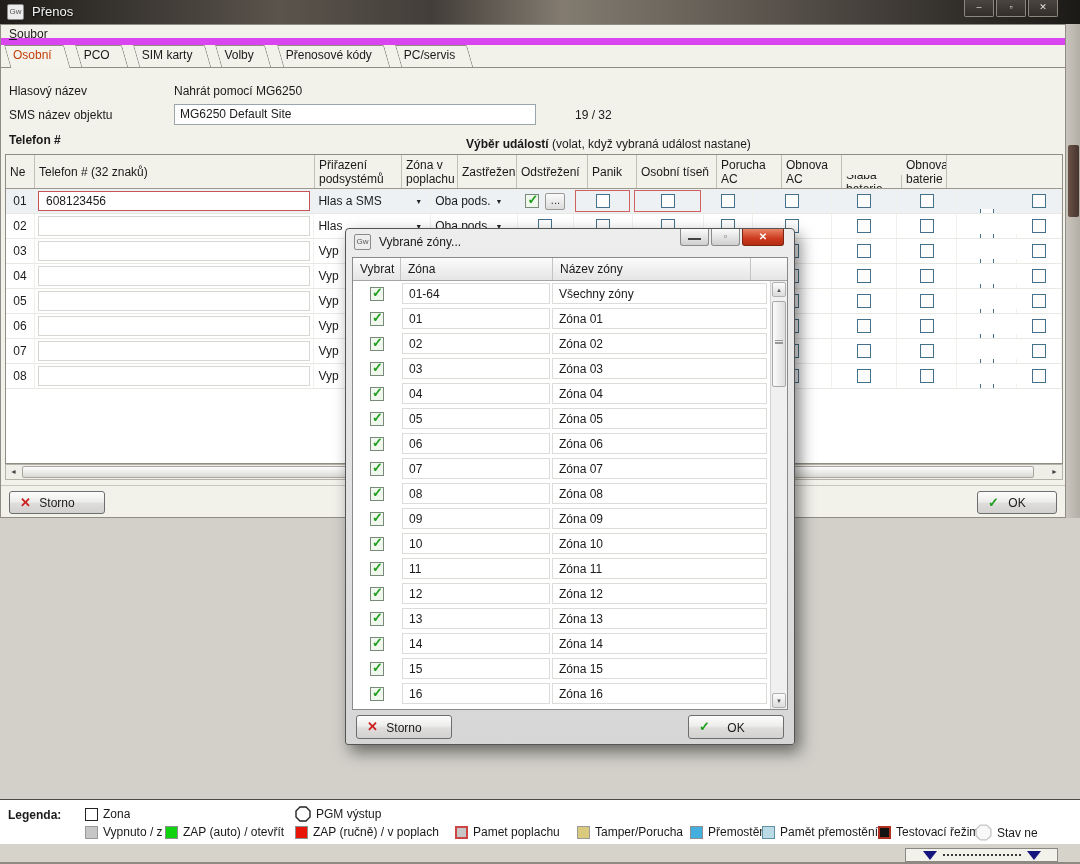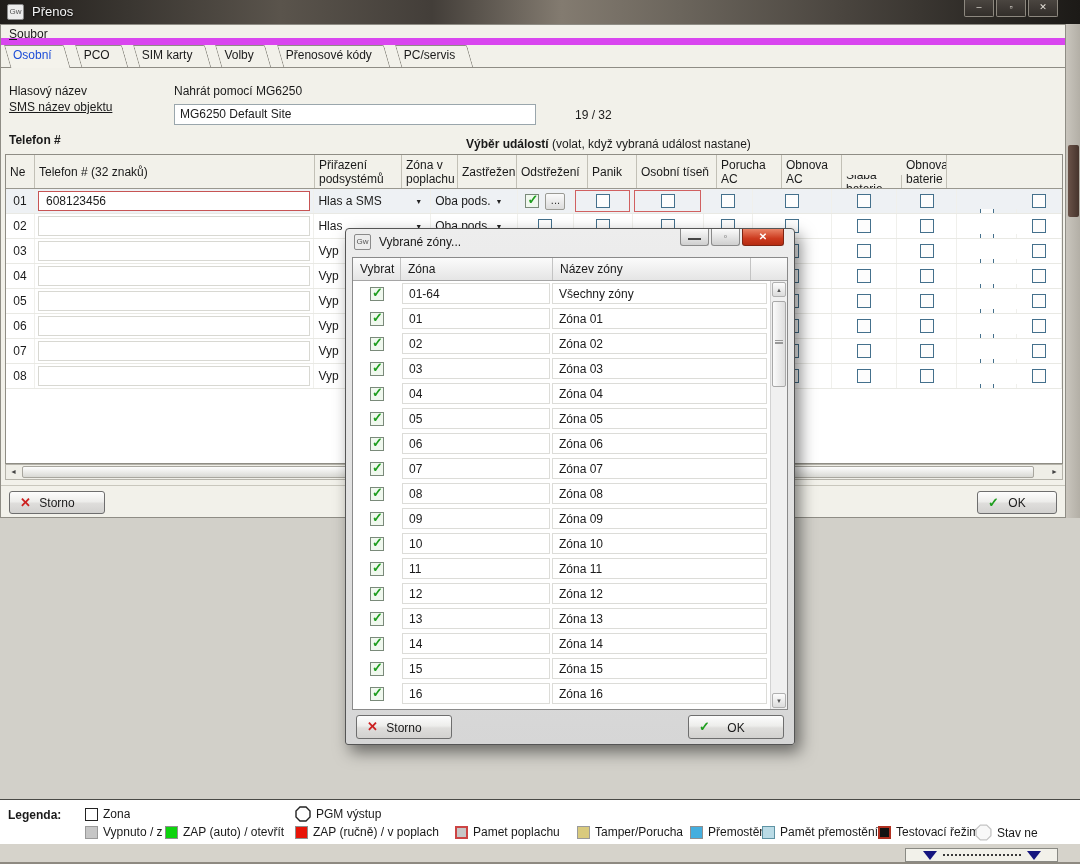--- a/index.html
+++ b/index.html
@@ -30,7 +30,7 @@
   .tab span { position:relative; }
   .tab.active { z-index:2; }
   .tab.active::before { bottom:-1px; background:#f4f3ec; }
-  .tab.active span { color:#1d4ed8; }
+  .tab.active span { color:#c2410c; }
 
   .flabel { position:absolute; left:8px; }
   .fvalue { position:absolute; left:173px; }

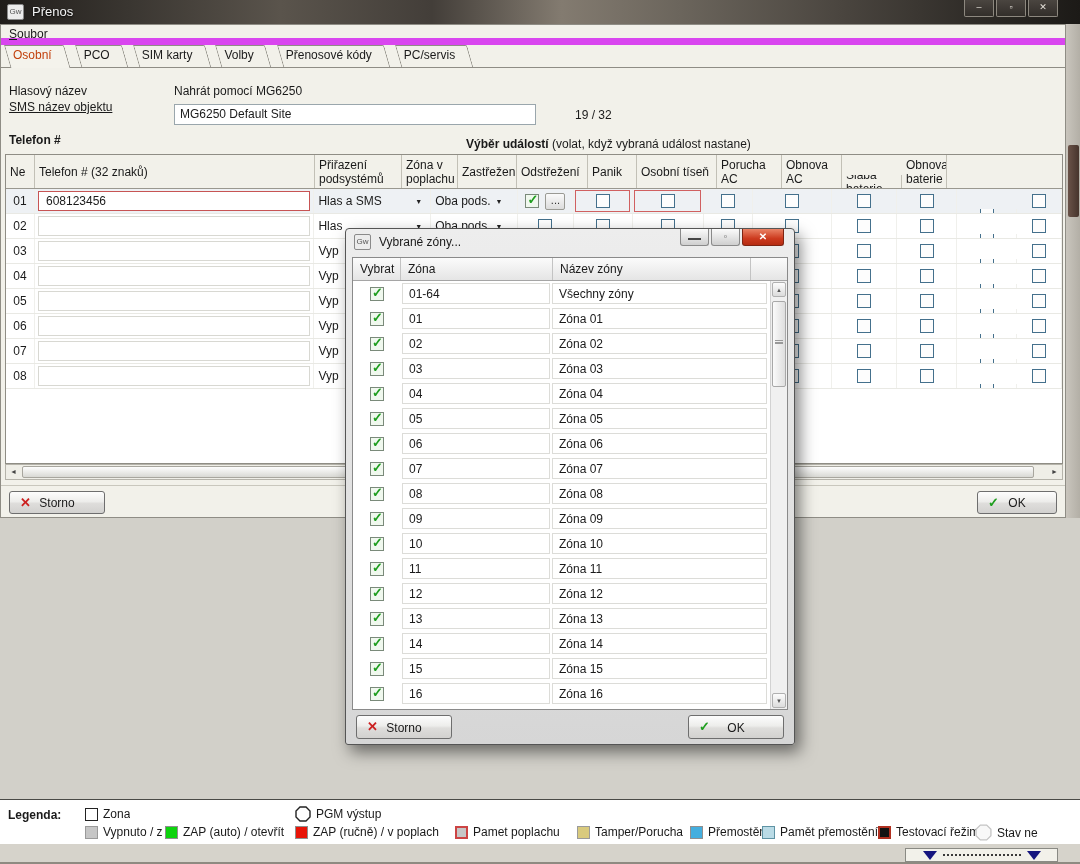--- a/index.html
+++ b/index.html
@@ -175,7 +175,7 @@
 
     <div class="flabel" style="top:59px;">Hlasový název</div>
     <div class="fvalue" style="top:59px;">Nahrát pomocí MG6250</div>
-    <div class="flabel" style="top:75px;text-decoration:underline;">SMS název objektu</div>
+    <div class="flabel" style="top:83px;">SMS název objektu</div>
     <div class="sms-input">MG6250 Default Site</div>
     <div class="counter">19 / 32</div>
 

